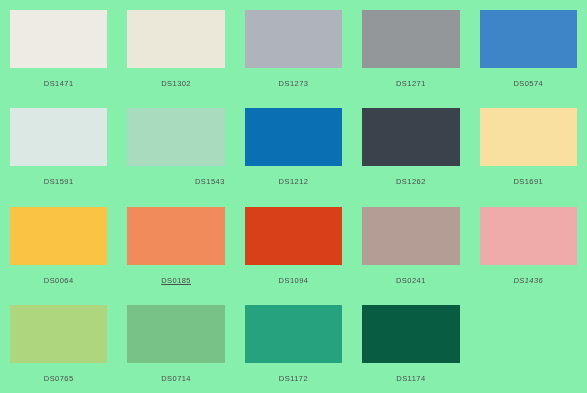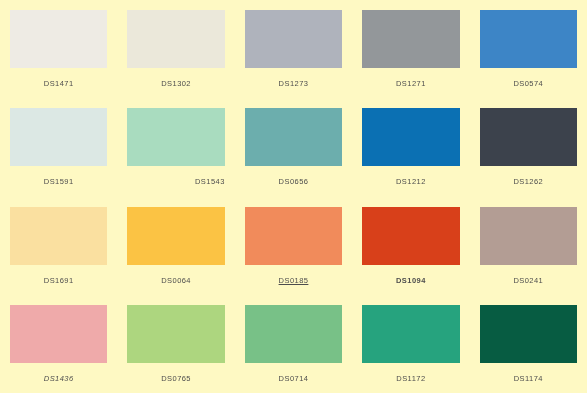--- a/index.html
+++ b/index.html
@@ -53,7 +53,7 @@
 </head>
 <body>
 
-<div id="palette-grid" style="background: #fef9c3;">
+<div id="palette-grid" style="background: #86efac;">
     <div class="swatch-cell">
       <div class="swatch-chip" style="background: rgb(238, 235, 228);"></div>
       <div class="swatch-label" style="color: rgb(77, 77, 77);">DS1471</div>

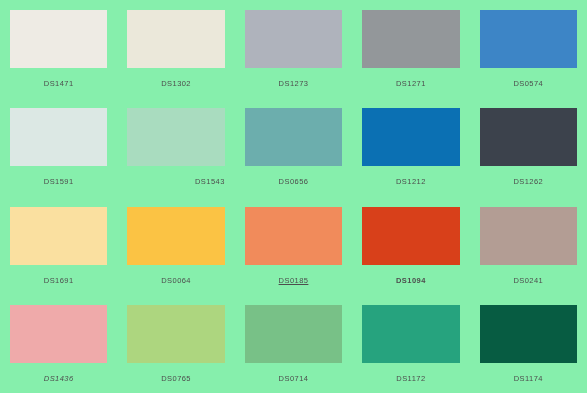--- a/index.html
+++ b/index.html
@@ -83,10 +83,6 @@
       <div class="swatch-label" style="color: rgb(77, 77, 77); text-align: right;">DS1543</div>
     </div>
     <div class="swatch-cell">
-      <div class="swatch-chip" style="background: rgb(108, 174, 173);"></div>
-      <div class="swatch-label" style="color: rgb(77, 77, 77);">DS0656</div>
-    </div>
-    <div class="swatch-cell">
       <div class="swatch-chip" style="background: rgb(11, 112, 179);"></div>
       <div class="swatch-label" style="color: rgb(77, 77, 77);">DS1212</div>
     </div>

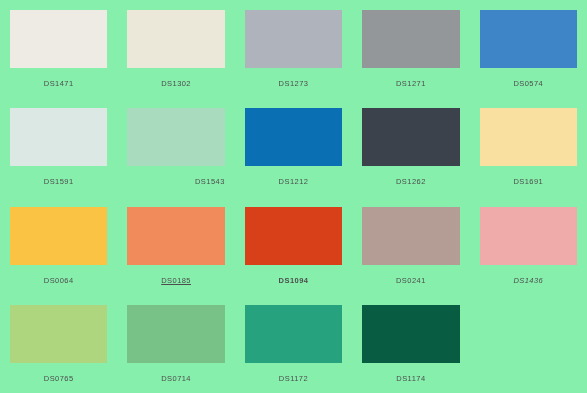--- a/index.html
+++ b/index.html
@@ -104,7 +104,7 @@
     </div>
     <div class="swatch-cell">
       <div class="swatch-chip" style="background: rgb(216, 64, 26);"></div>
-      <div class="swatch-label" style="color: rgb(77, 77, 77); font-weight: bold;">DS1094</div>
+      <div class="swatch-label" style="color: rgb(77, 77, 77);">DS1094</div>
     </div>
     <div class="swatch-cell">
       <div class="swatch-chip" style="background: rgb(179, 157, 148);"></div>

